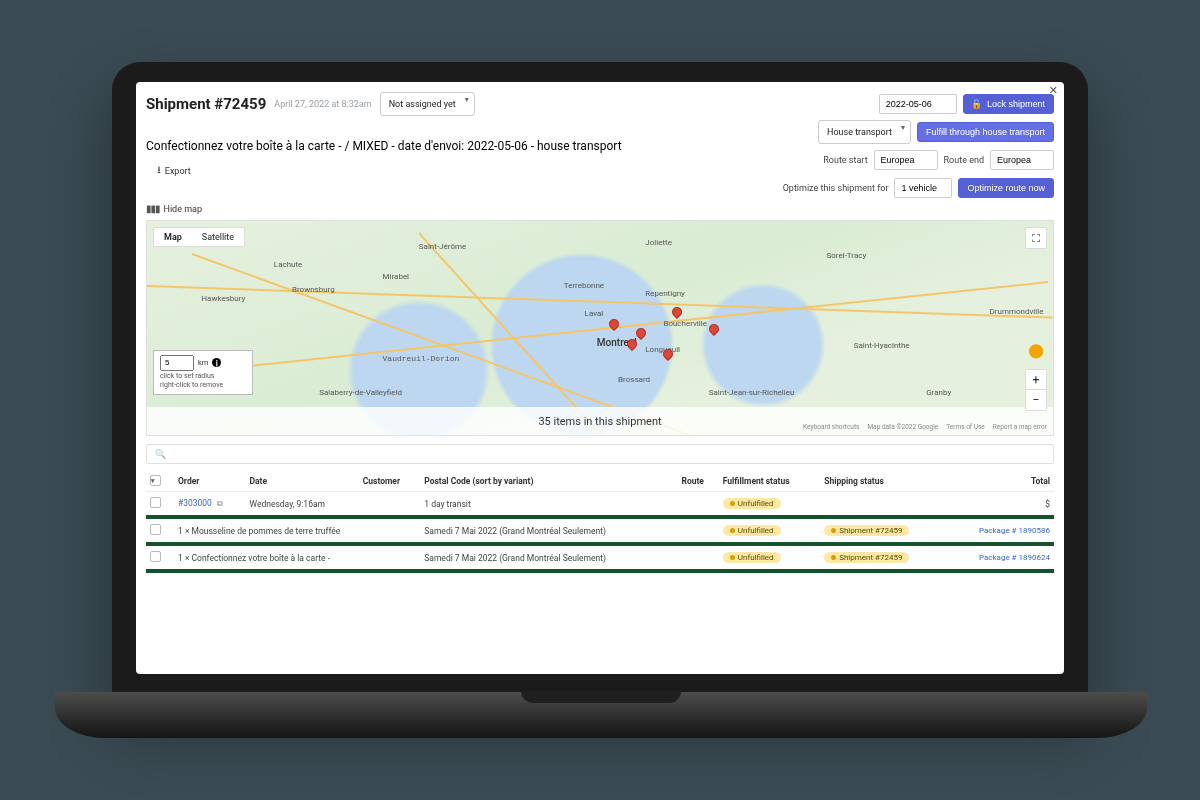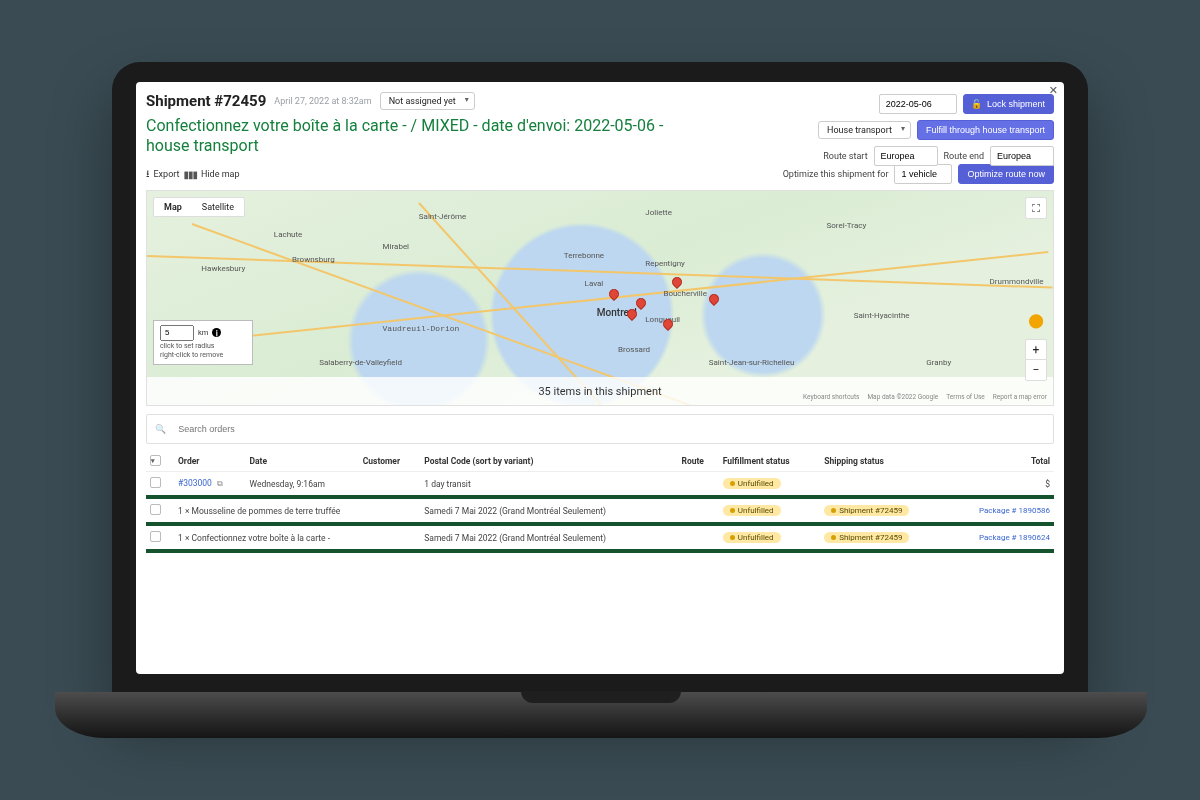--- a/index.html
+++ b/index.html
@@ -70,7 +70,7 @@
   .timestamp { color:#9aa0a6; font-size:9px; }
   .select-pill {
     border:1px solid #ccc; background:#fff; padding:2px 18px 2px 8px;
-    font-size:9px; border-radius:3px; position:relative; cursor:pointer; height:18px;
+    font-size:9px; border-radius:3px; position:relative; cursor:pointer; height:24px;
     display:inline-flex; align-items:center;
   }
   .select-pill::after{ content:"▾"; position:absolute; right:5px; top:2px; font-size:8px; color:#666;}

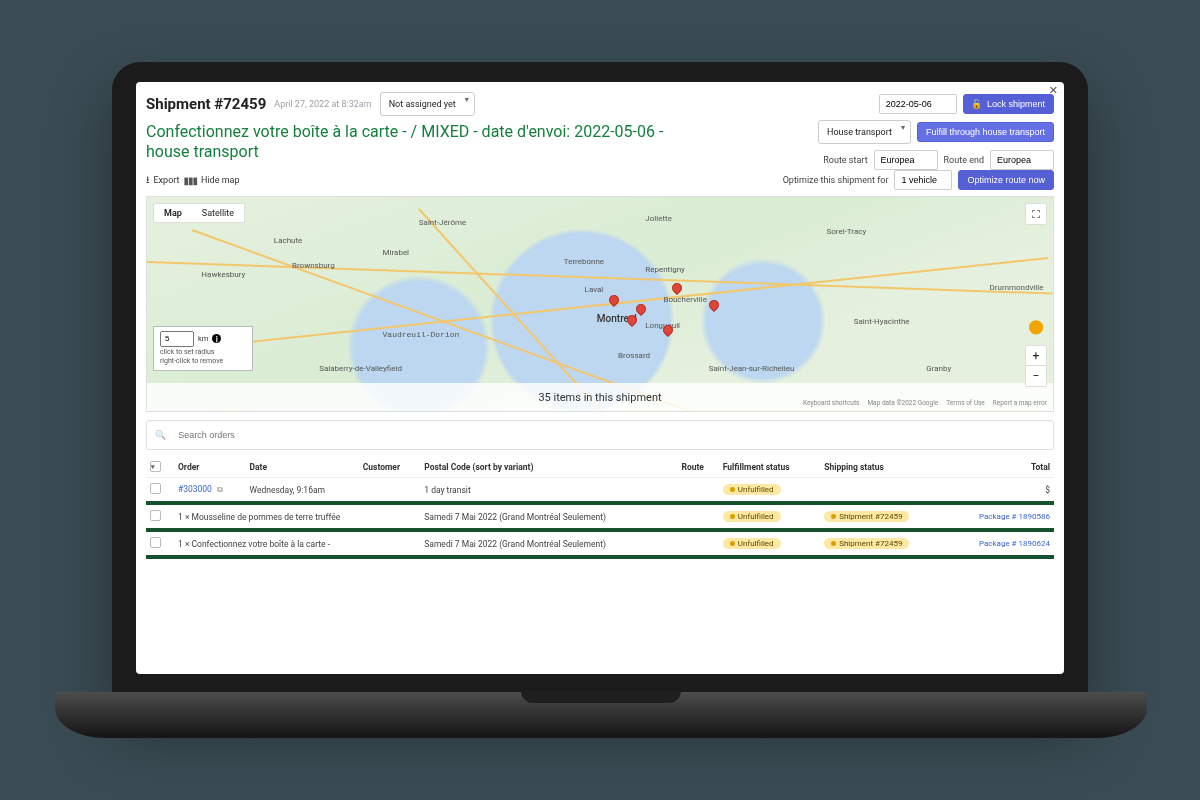--- a/index.html
+++ b/index.html
@@ -74,7 +74,7 @@
     display:inline-flex; align-items:center;
   }
   .select-pill::after{ content:"▾"; position:absolute; right:5px; top:2px; font-size:8px; color:#666;}
-  .subtitle { font-size:16px; color:#15803d; margin-top:6px; line-height:1.25;}
+  .subtitle { font-size:12px; color:#000000; margin-top:23px; line-height:1.25;}
   
   .toolbar {
     display:flex; align-items:center; gap:12px; margin-top:8px;

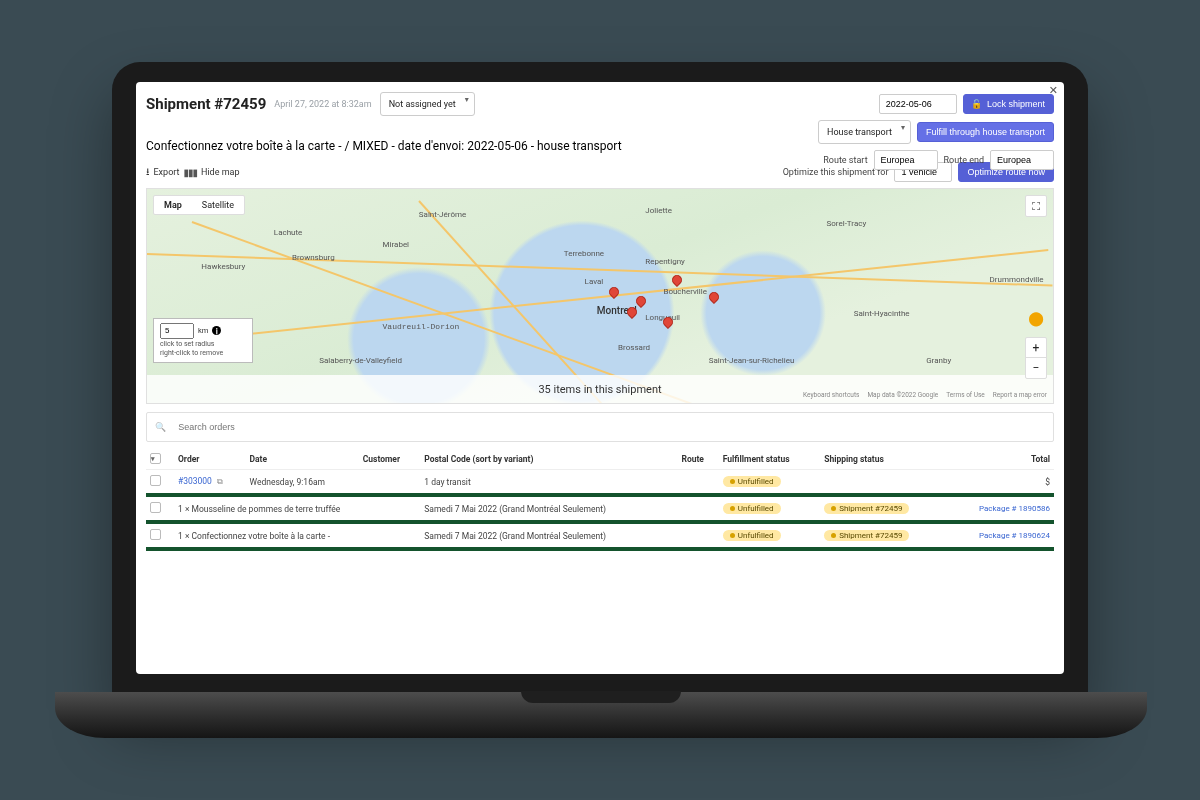--- a/index.html
+++ b/index.html
@@ -79,7 +79,7 @@
   .toolbar {
     display:flex; align-items:center; gap:12px; margin-top:8px;
   }
-  .toolbar-left { display:flex; align-items:center; gap:4px;}
+  .toolbar-left { display:flex; align-items:center; gap:24px;flex-direction:column;}
   .link { color:#333; font-size:9px; display:inline-flex; align-items:center; gap:4px; cursor:pointer;}
   .toolbar-right { margin-left:auto; display:flex; align-items:center; gap:6px;}
   

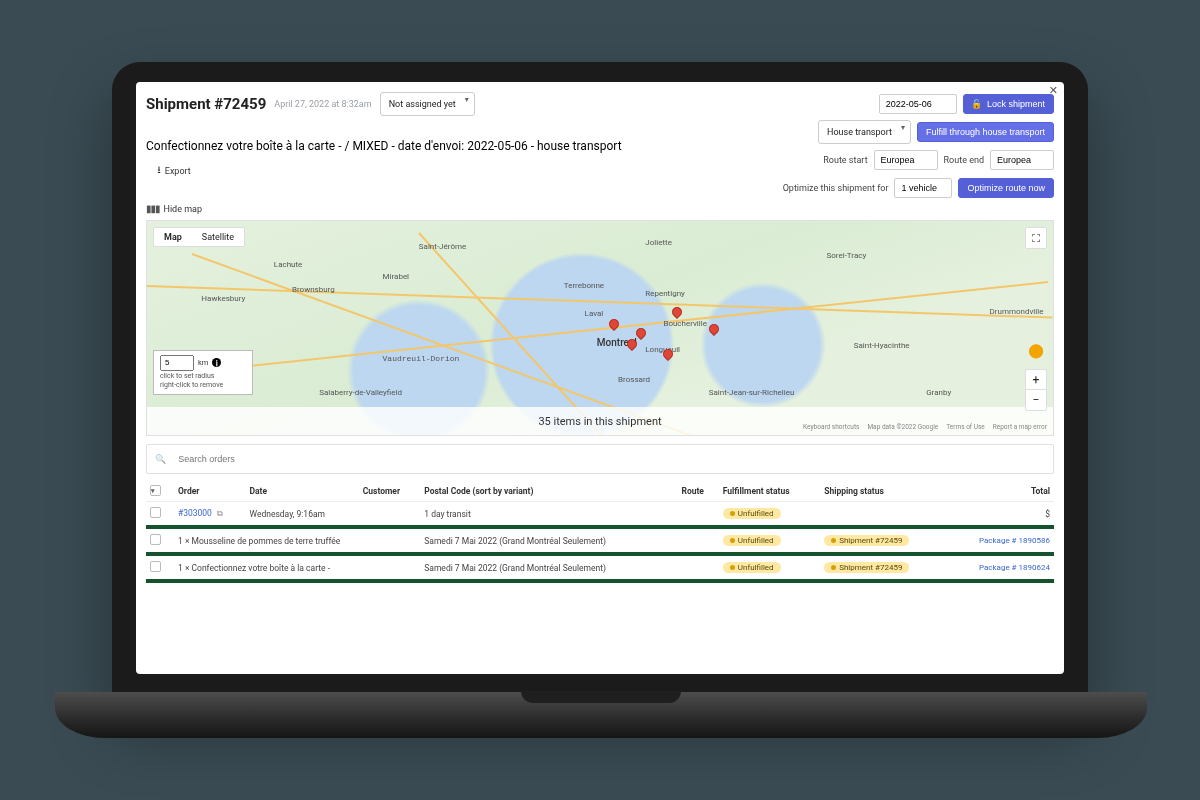--- a/index.html
+++ b/index.html
@@ -317,7 +317,6 @@
 
       <div class="search-bar">
         <span class="ic ic-search"></span>
-        <input type="text" placeholder="Search orders" style="">
       </div>
 
       <table class="orders">

